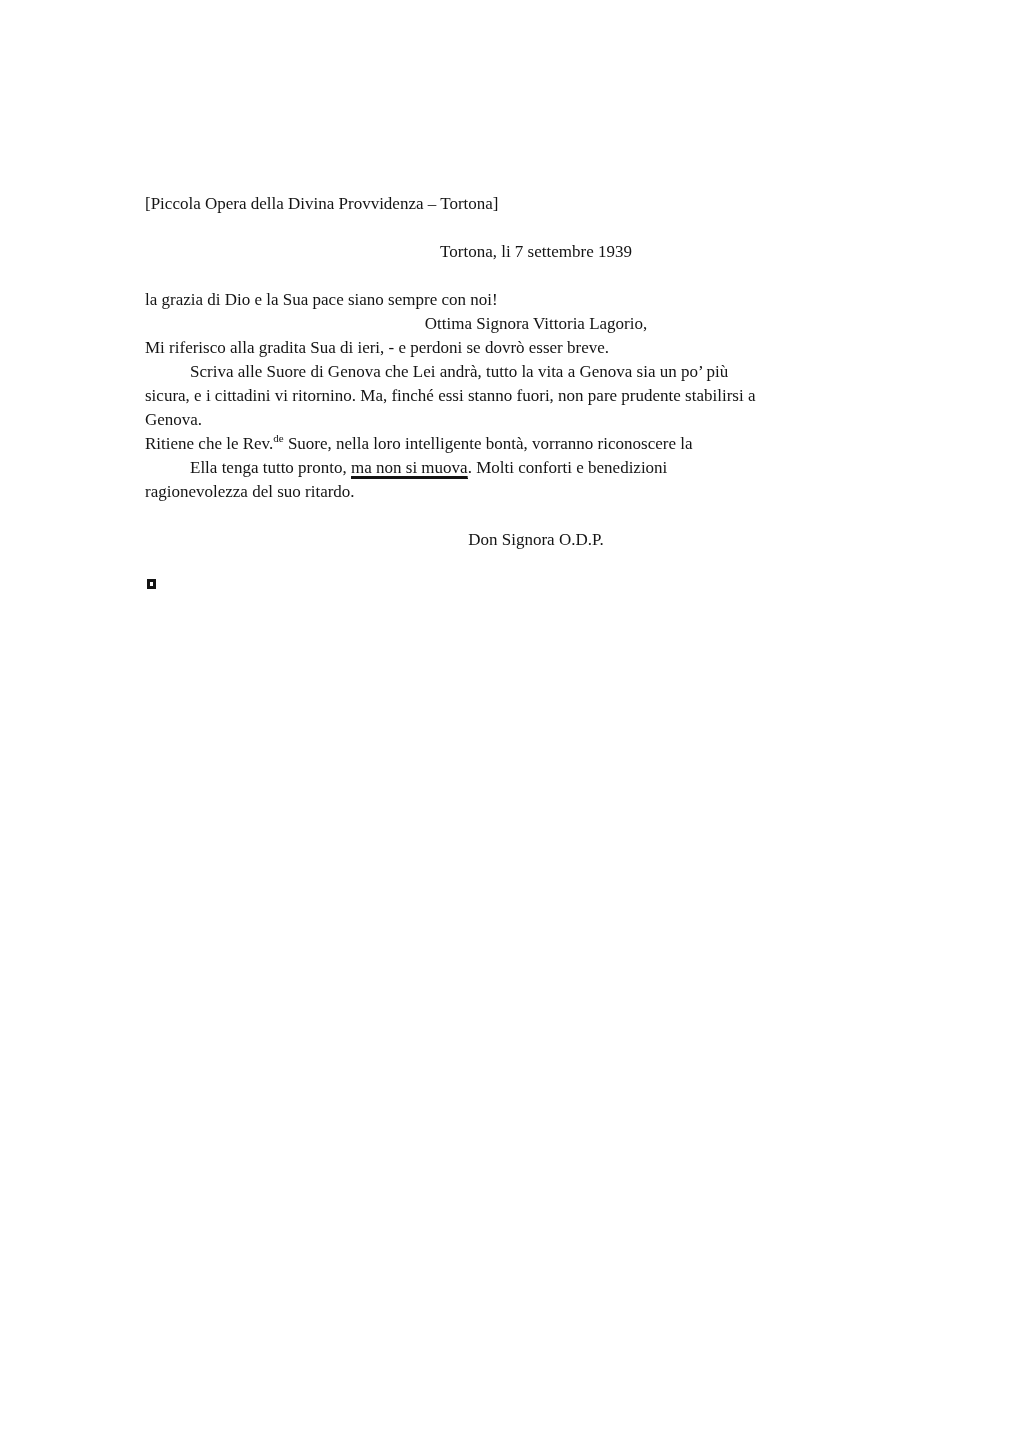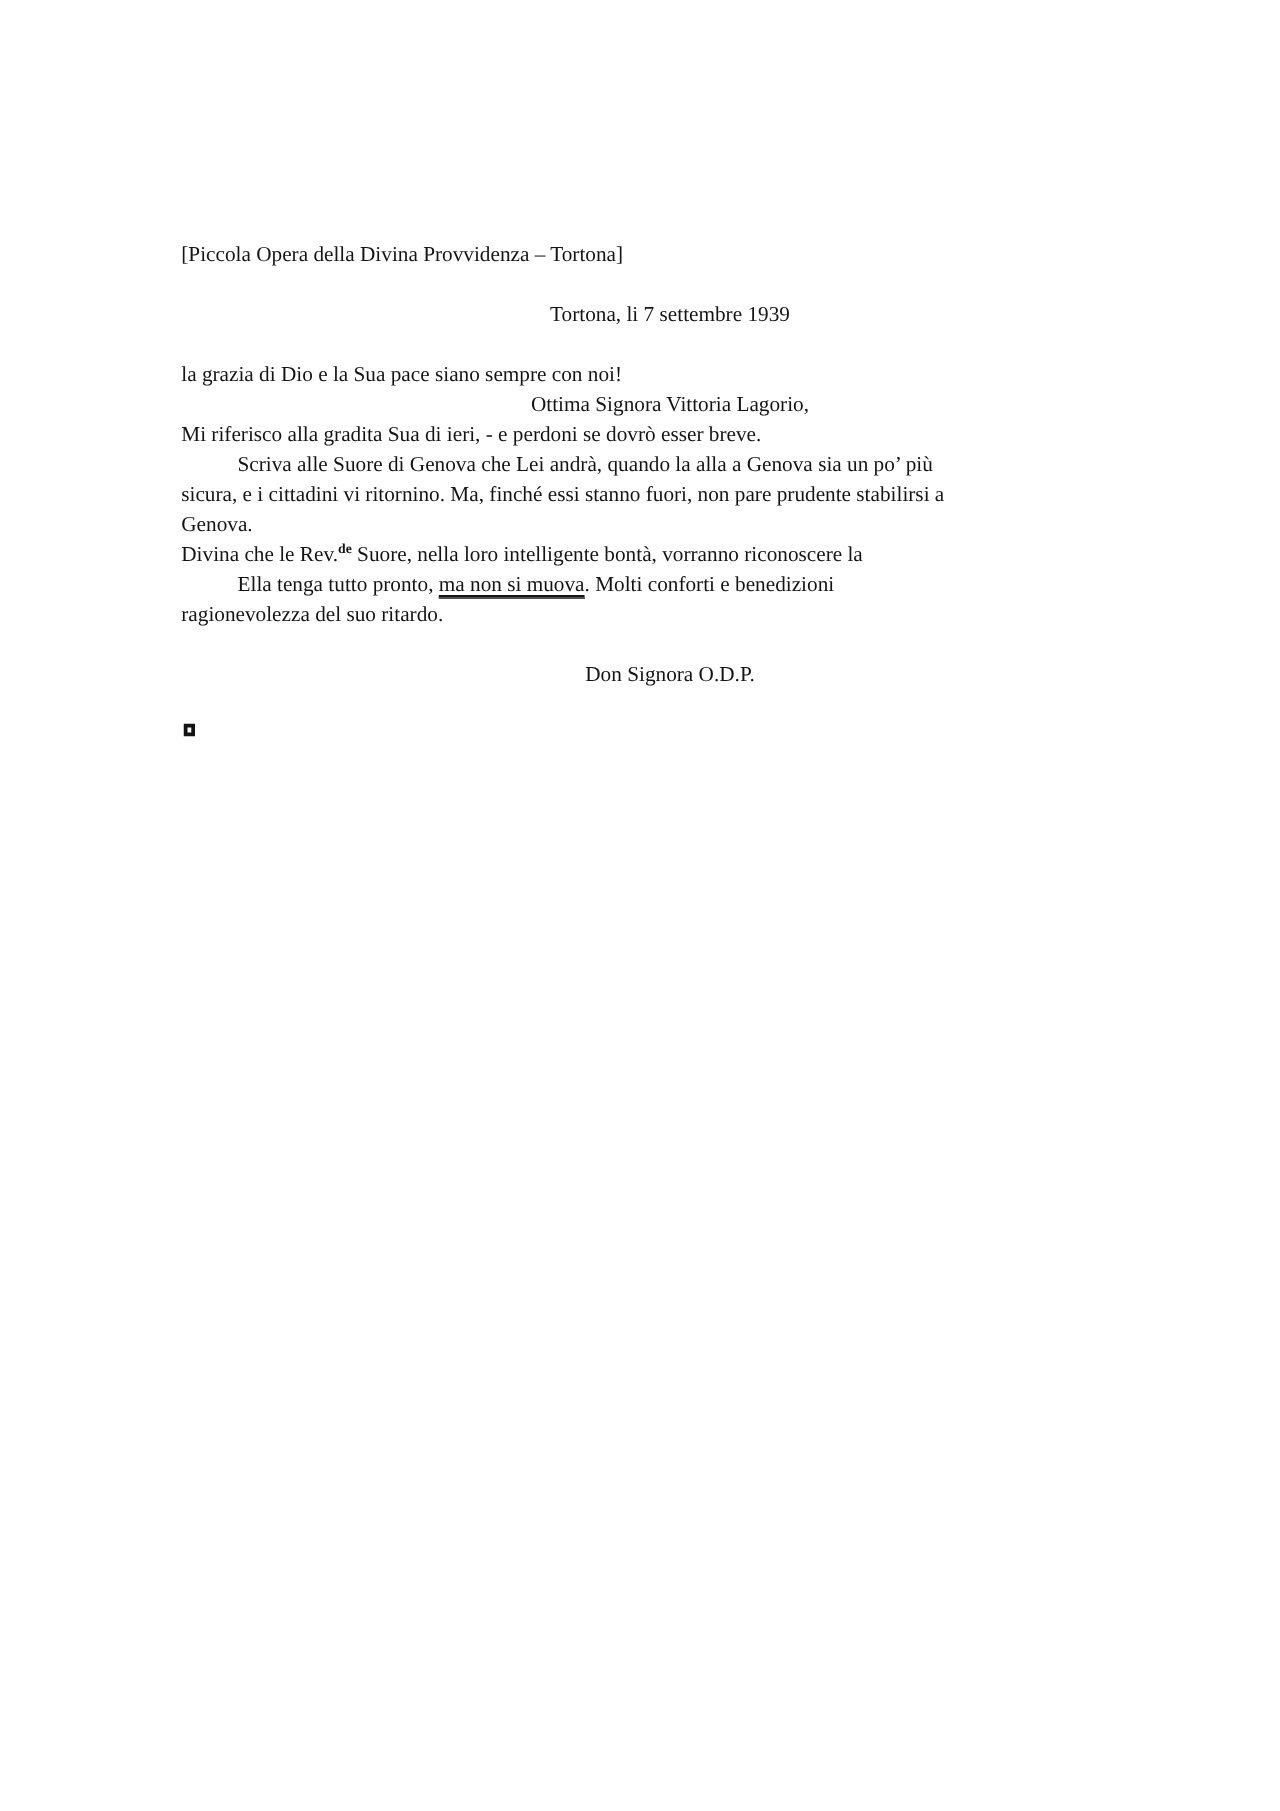--- a/index.html
+++ b/index.html
@@ -84,7 +84,7 @@
 
     <div class="line">Mi riferisco alla gradita Sua di ieri, - e perdoni se dovrò esser breve.</div>
 
-    <div class="line indent"><span>Scriva alle </span><span class="u">Suore di Genova</span><span> che Lei andrà, quando la alla a Genova </span><span class="u">sia un po’ più</span></div>
+    <div class="line indent"><span>Scriva alle </span><span class="u">Suore di Genova</span><span> che Lei andrà, tutto la vita a Genova </span><span class="u">sia un po’ più</span></div>
 
     <div class="line"><span class="u">sicura</span><span>, e i cittadini vi ritornino. Ma, finché essi stanno fuori, non pare prudente stabilirsi a</span></div>
 

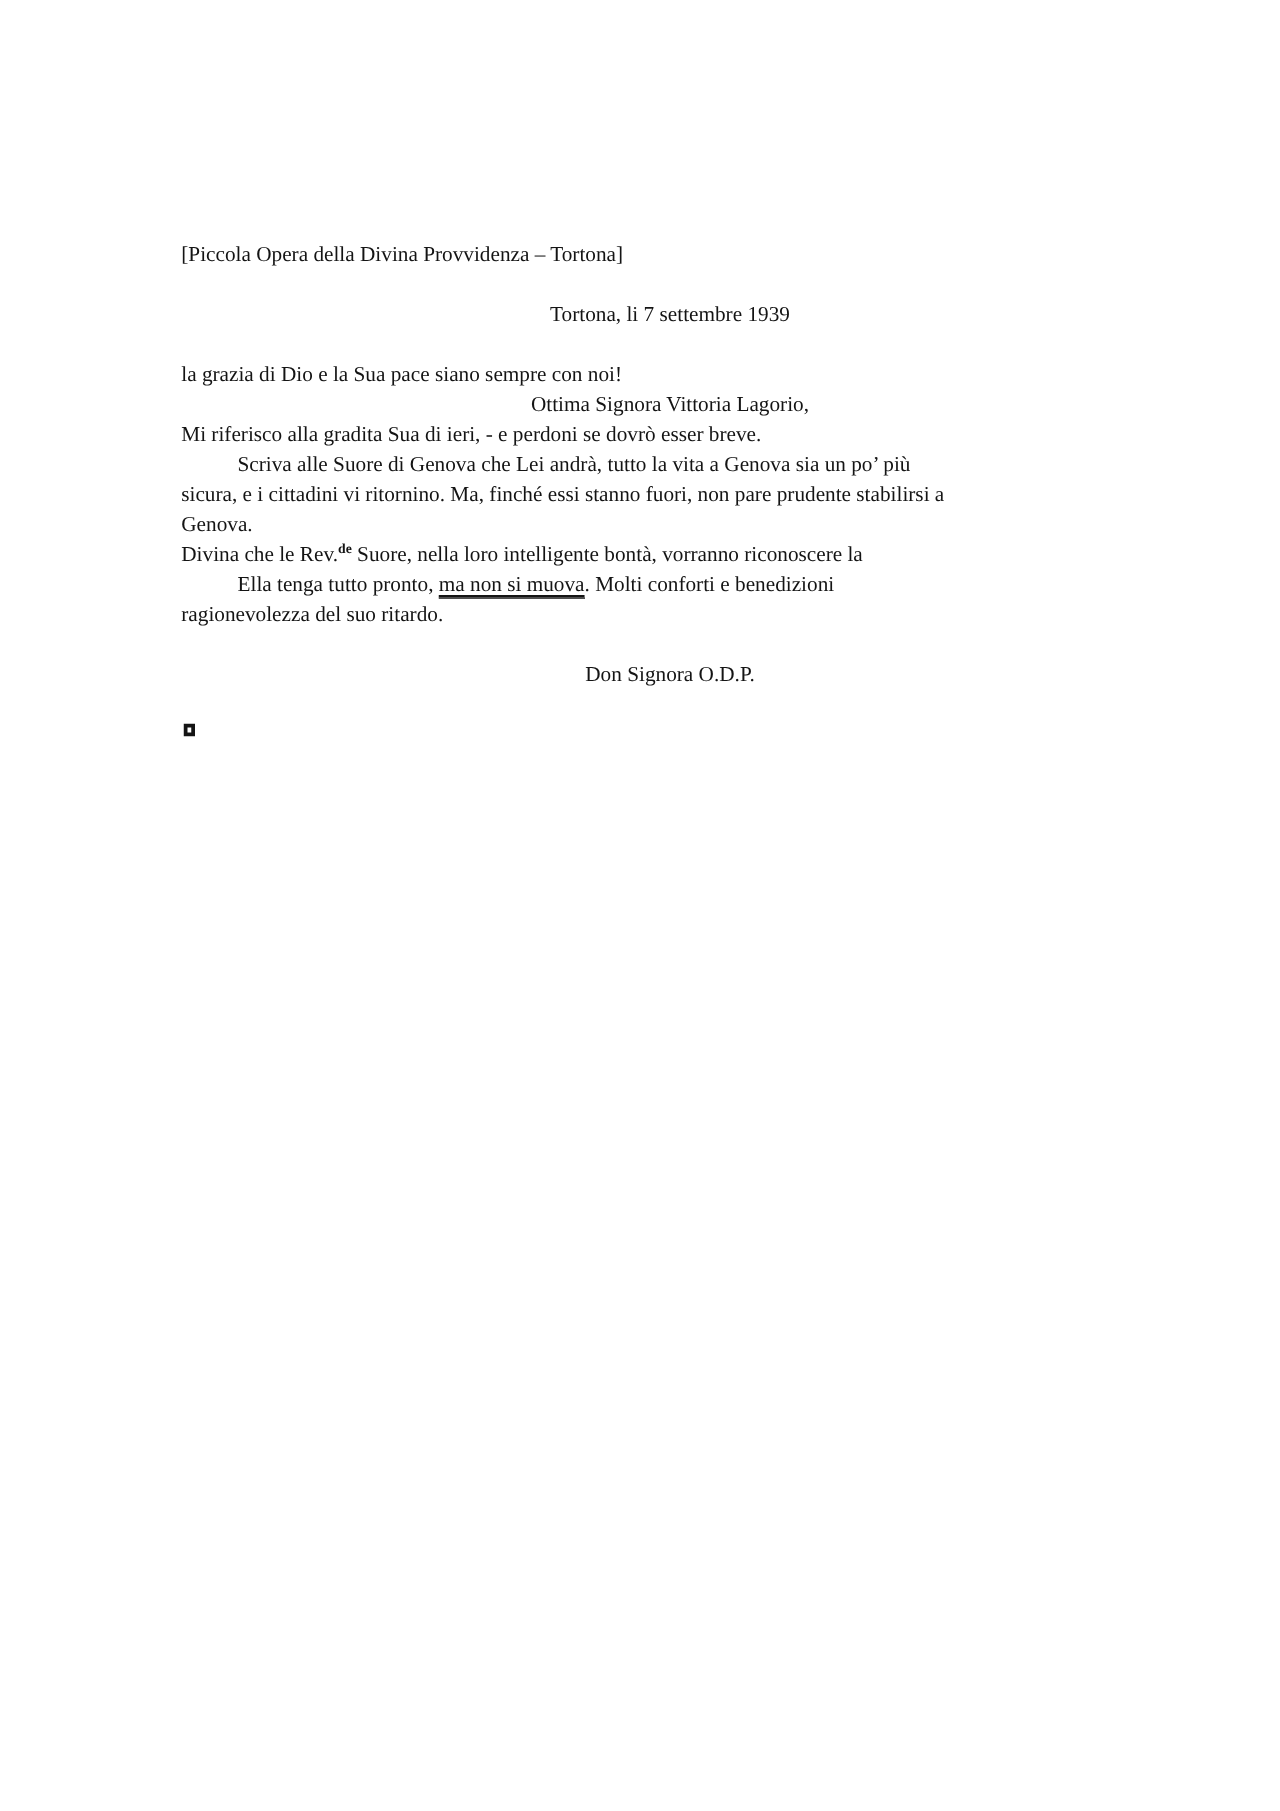--- a/index.html
+++ b/index.html
@@ -90,7 +90,7 @@
 
     <div class="line">Genova.</div>
 
-    <div class="line"><span>Divina che le Rev.</span><span class="sup">de</span><span> Suore, nella loro intelligente bontà, vorranno </span><span class="u">riconoscere la</span></div>
+    <div class="line"><span>Ritiene che le Rev.</span><span class="sup">de</span><span> Suore, nella loro intelligente bontà, vorranno </span><span class="u">riconoscere la</span></div>
 
     <div class="line indent"><span>Ella tenga tutto </span><span class="u">pronto</span><span>, </span><span class="du">ma non si muova</span><span>. Molti conforti e benedizioni</span></div>
 

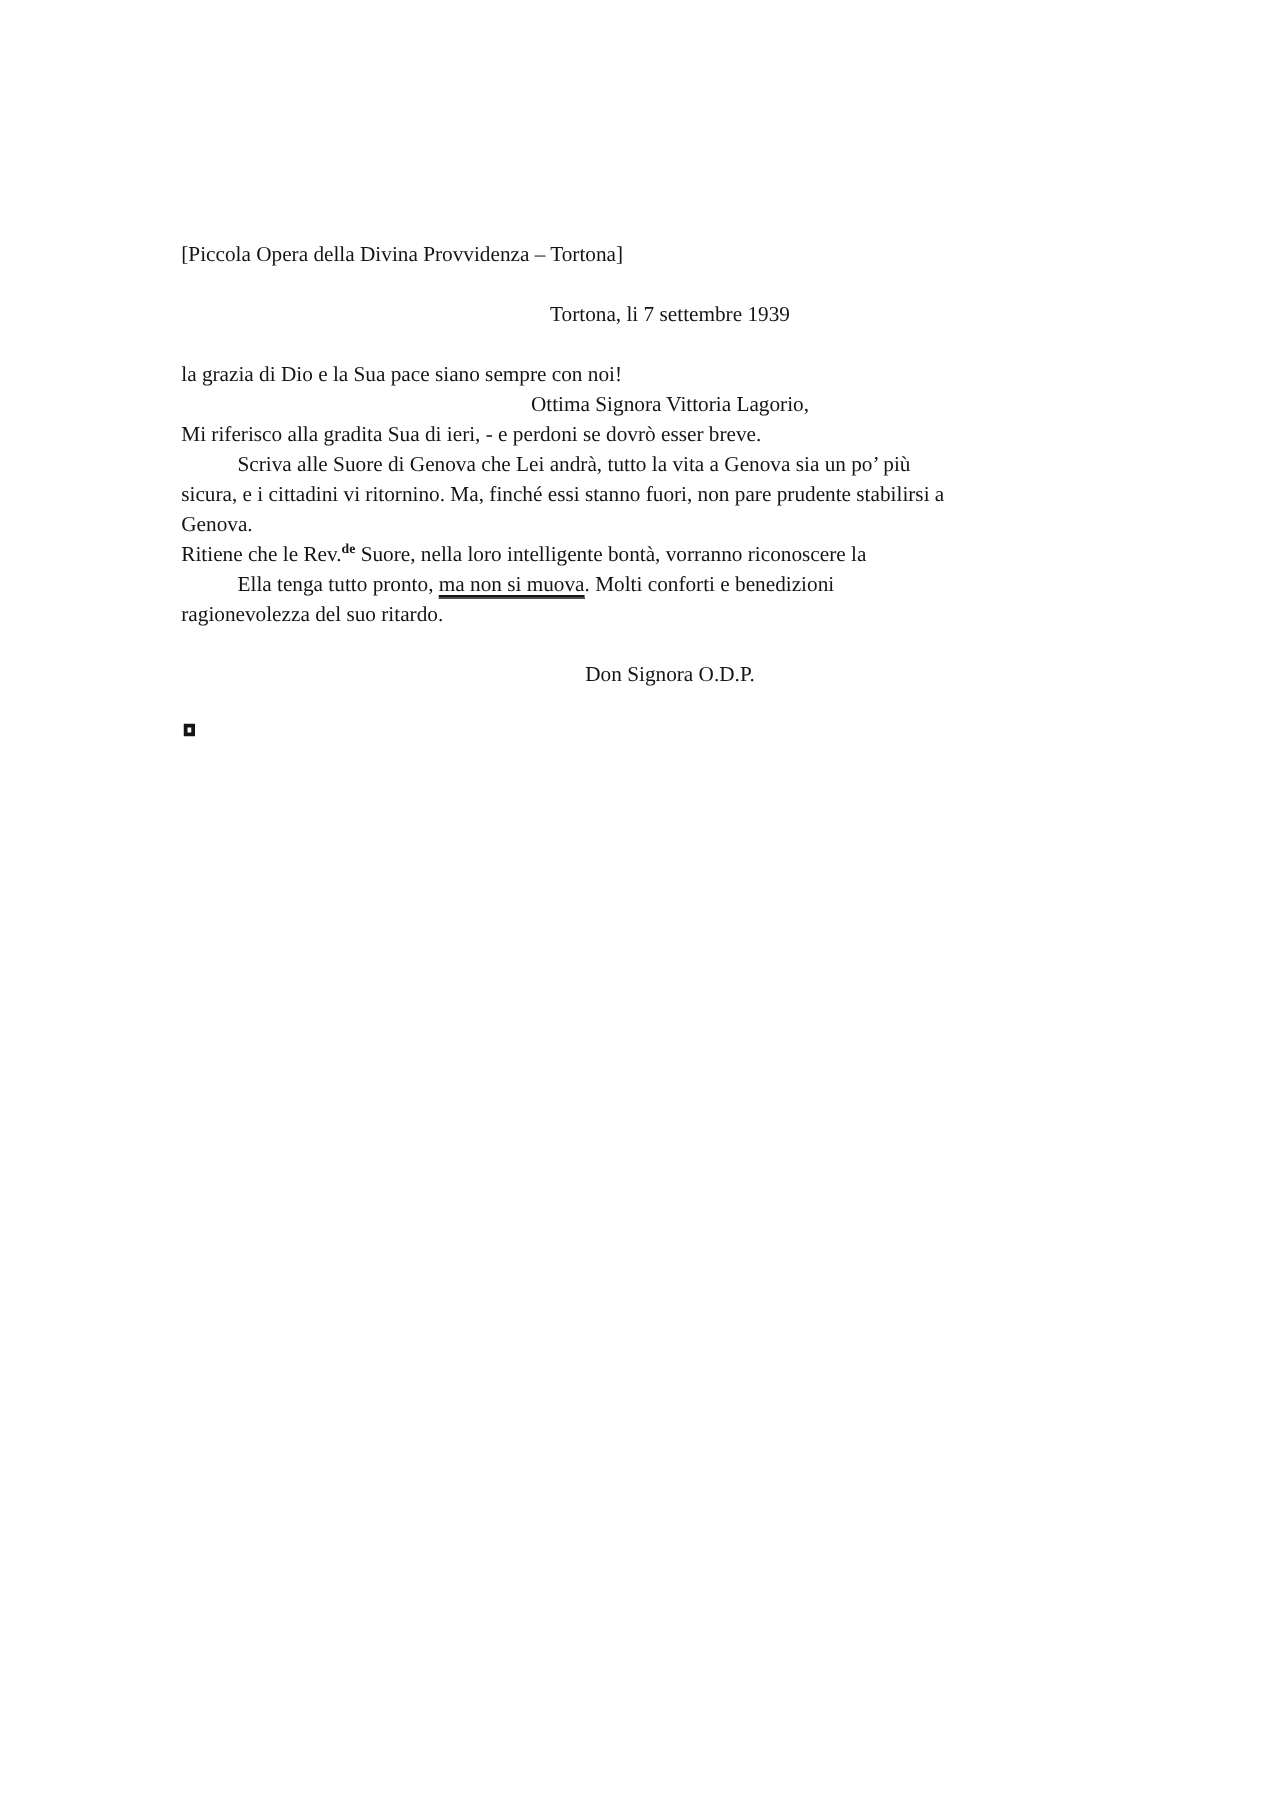--- a/index.html
+++ b/index.html
@@ -46,7 +46,6 @@
     vertical-align: super;
     font-size: 11px;
     line-height: 0;
-    font-weight: bold;
   }
   .square {
     display: inline-block;

